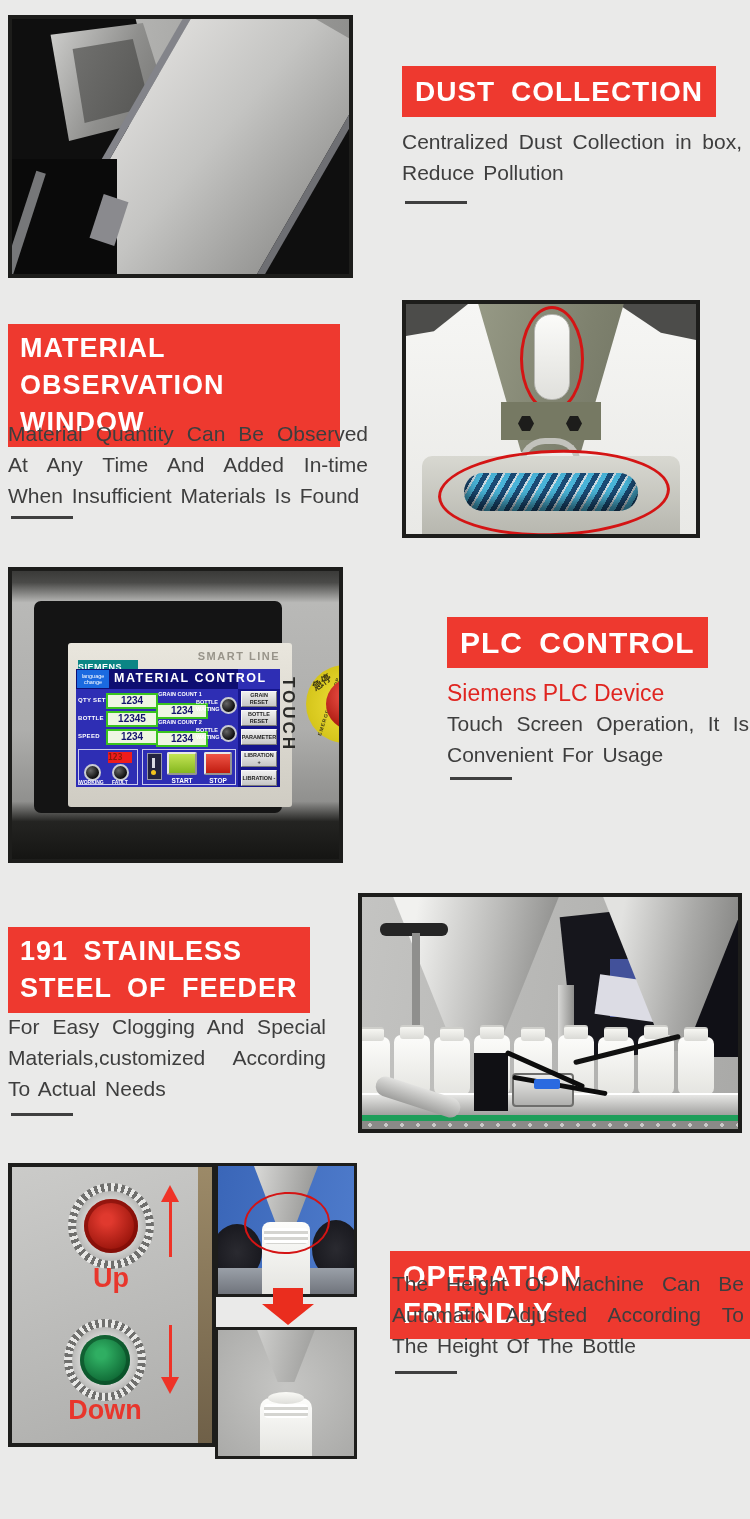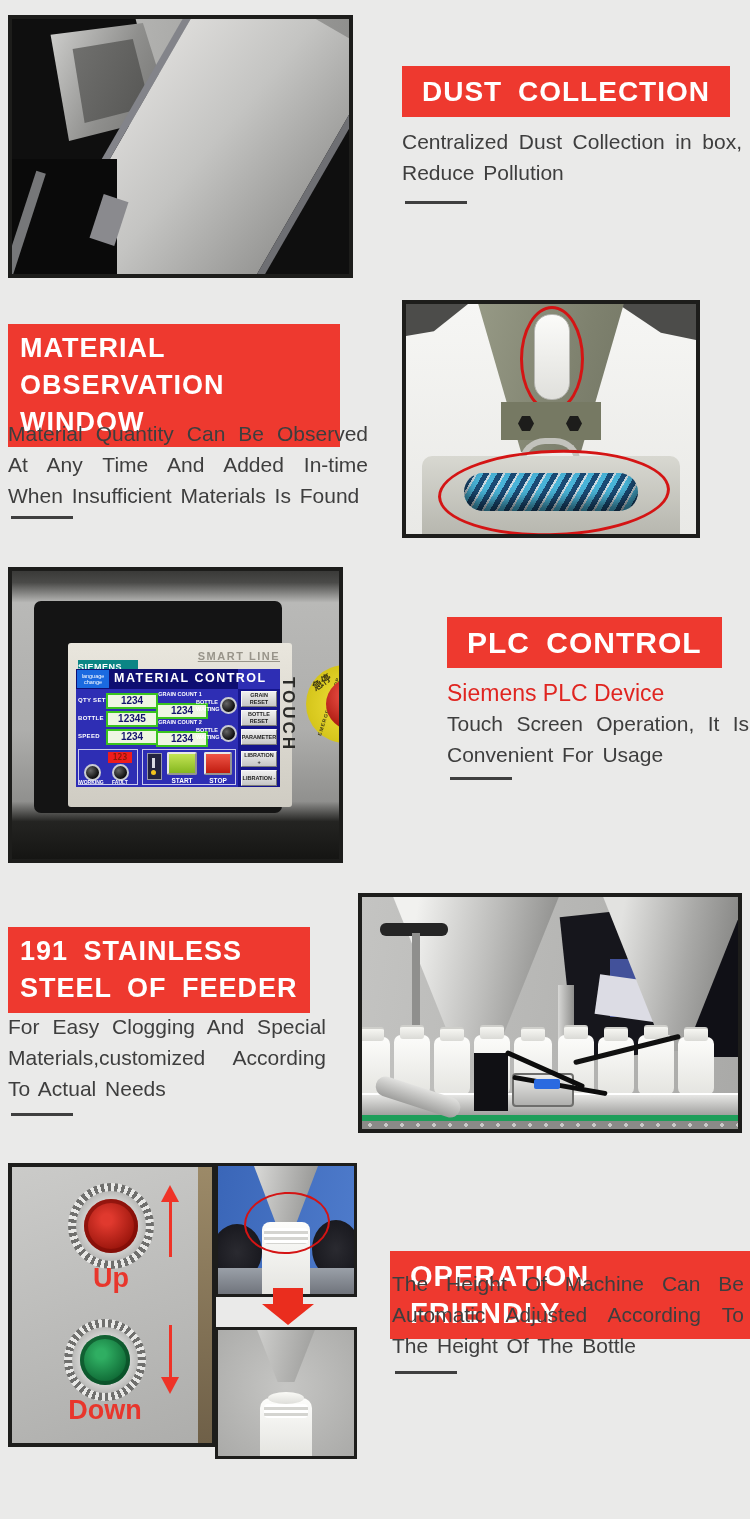--- a/index.html
+++ b/index.html
@@ -7,7 +7,7 @@
        font-family:"Liberation Sans", sans-serif;overflow:hidden;}
   .photo{position:absolute;overflow:hidden;border:4px solid #1d1d1b;background:#999;}
   .banner{position:absolute;background:#ee392f;color:#fff;font-weight:700;
-          font-size:28px;line-height:37px;padding:7px 20px;letter-spacing:1px;
+          font-size:28px;line-height:37px;padding:7px 13px;letter-spacing:1px;
           word-spacing:7px;box-sizing:border-box;}
   .bodytext{position:absolute;color:#3e3e3e;font-size:21px;line-height:31px;
             text-align:justify;word-spacing:3px;margin:0;}

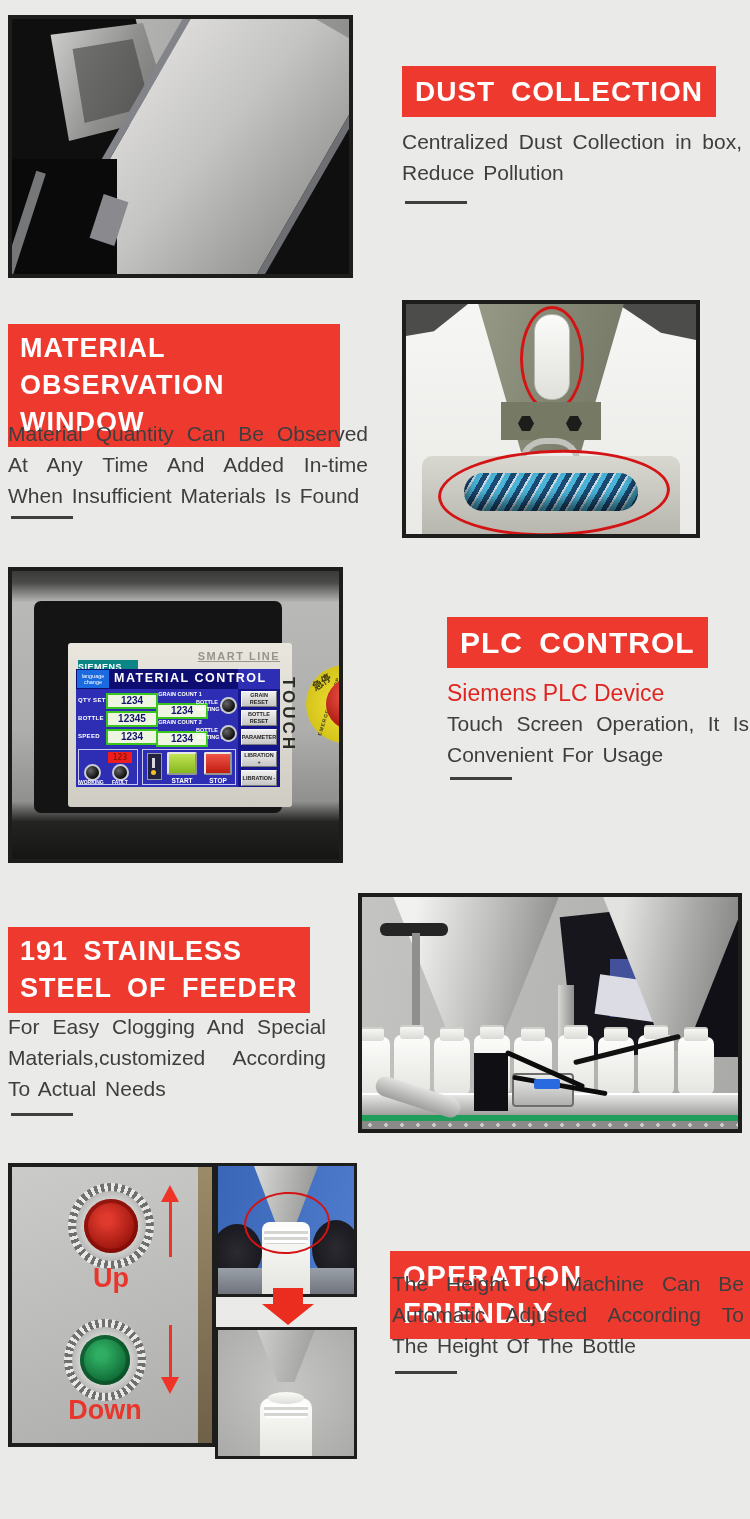--- a/index.html
+++ b/index.html
@@ -22,7 +22,7 @@
            color:#fff;font-size:9px;font-weight:700;text-align:left;line-height:15px;
            letter-spacing:.5px;margin-top:9px;}
   .smartline{position:absolute;right:12px;top:7px;color:#98948a;font-size:11px;
-             font-weight:700;letter-spacing:1.5px;text-decoration:underline;}
+             font-weight:700;letter-spacing:1.5px;}
   .screen{position:absolute;left:42px;top:68px;width:204px;height:118px;background:#2e2eb4;}
   .titlebar{position:absolute;left:0;top:0;width:162px;height:20px;background:#0e0e72;}
   .langbtn{position:absolute;left:1px;top:1px;width:32px;height:18px;background:#1a6ae0;

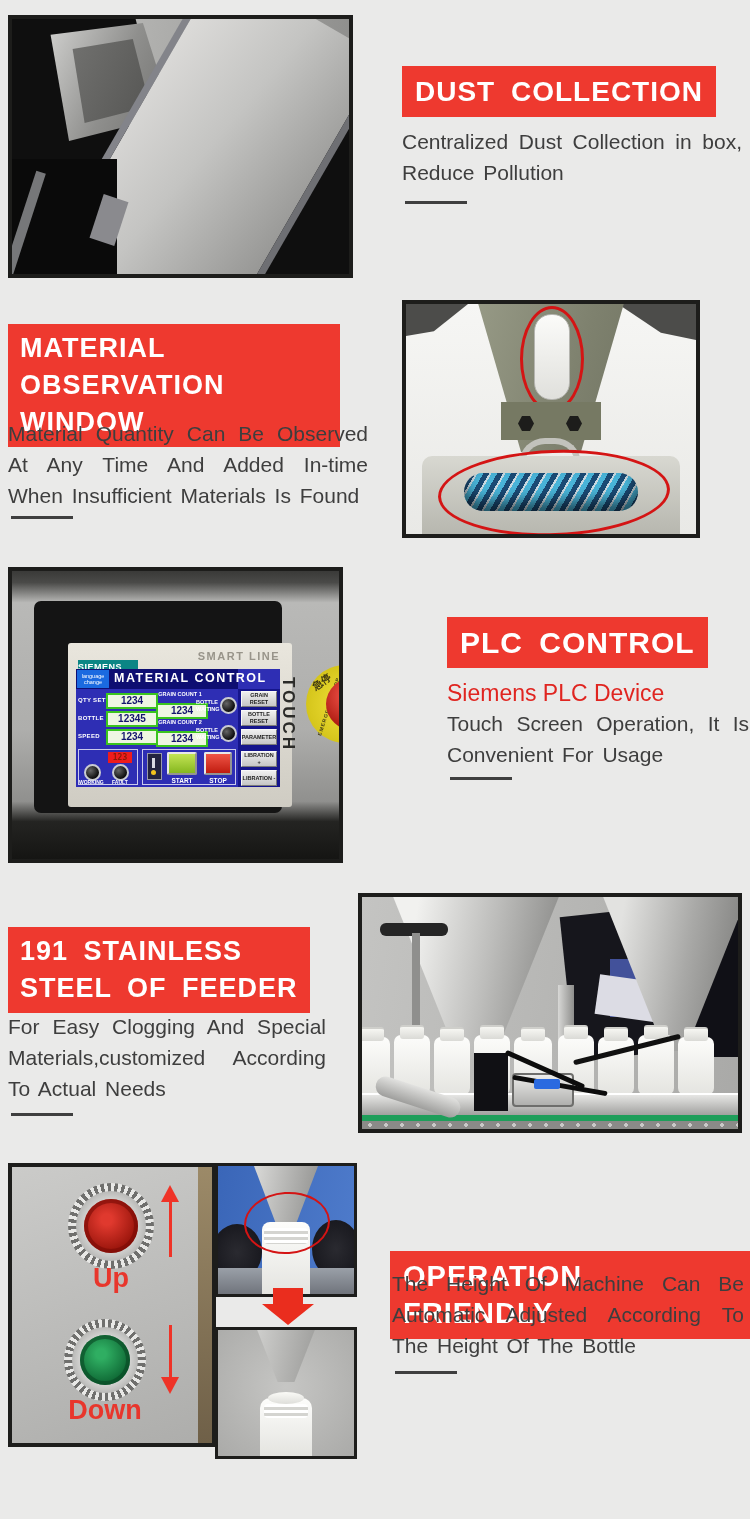--- a/index.html
+++ b/index.html
@@ -48,7 +48,7 @@
   .bpanel{position:absolute;border:1px solid rgba(255,255,255,.75);box-sizing:border-box;}
   .slamplbl{position:absolute;color:#fff;font-size:5px;font-weight:700;}
   .red123{position:absolute;background:#ee1c1c;color:#8a1a05;font-size:8px;font-weight:700;
-          text-align:center;line-height:11px;font-family:"DejaVu Sans Mono",monospace;}
+          line-height:11px;font-family:"DejaVu Sans Mono",monospace;}
   .ctl-lbl{position:absolute;color:#fff;font-size:6.5px;font-weight:700;text-align:center;}
   .touchtxt{position:absolute;left:244px;top:76px;writing-mode:vertical-rl;
             color:#2b2b28;font-size:17px;font-weight:700;letter-spacing:3px;}

